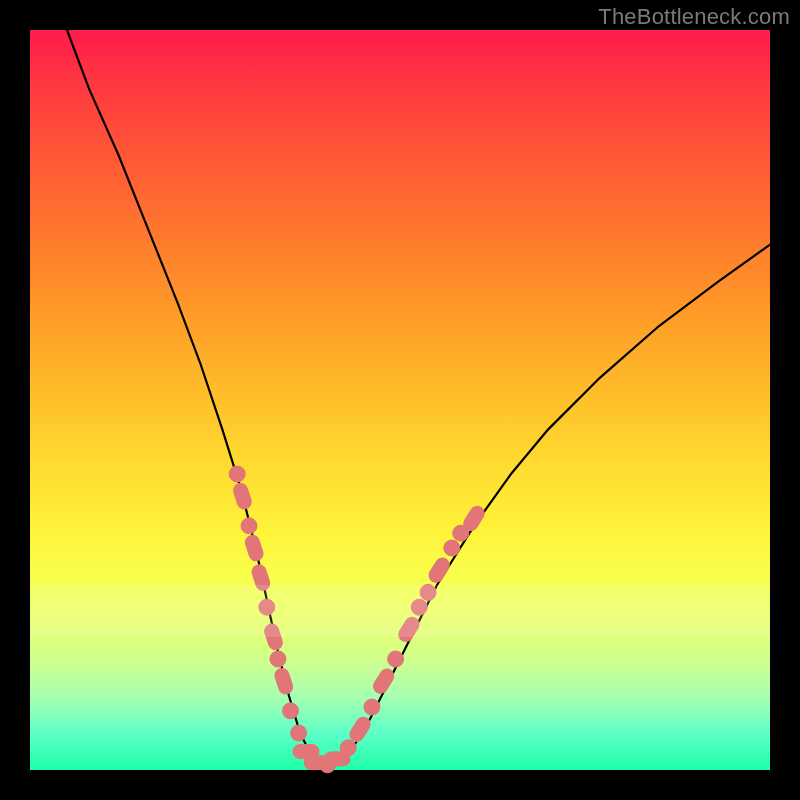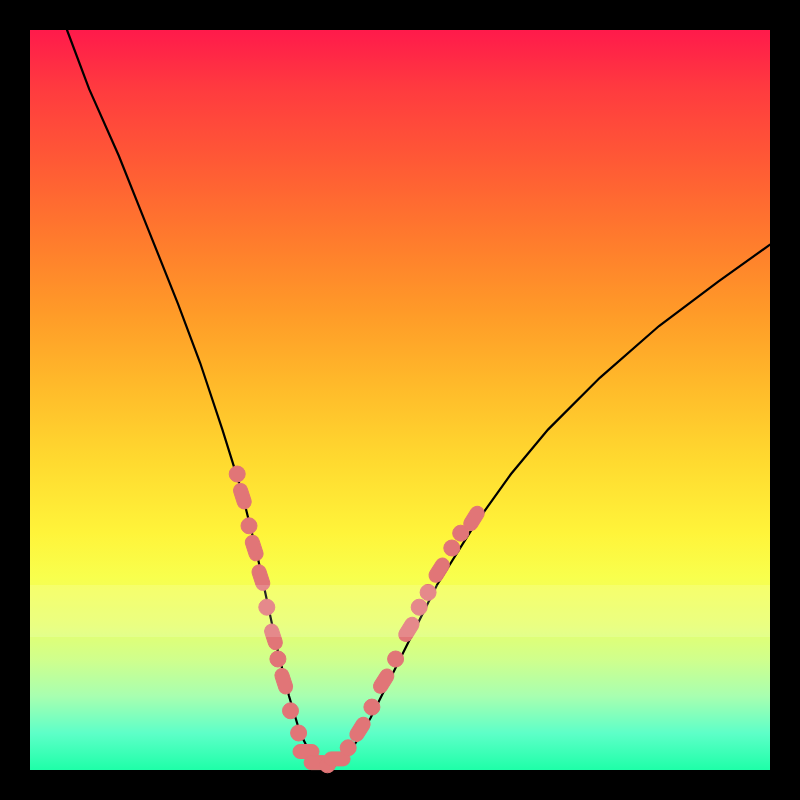--- a/index.html
+++ b/index.html
@@ -72,6 +72,7 @@
 <body>
 
 <div class="frame">
+  <div class="watermark">TheBottleneck.com</div>
   <div class="plot-area">
     <svg class="curve" viewBox="0 0 740 740" preserveAspectRatio="none">
       <path id="curve-path" fill="none" stroke-width="2.2" stroke-linecap="round" d="M37.0 0.0 L59.2 59.2 L88.8 125.8 L118.4 199.8 L148.0 273.8 L170.2 333.0 L192.4 399.6 L210.9 458.8 L225.7 518.0 L236.8 569.8 L247.9 621.6 L259.0 666.0 L270.1 703.0 L281.2 725.2 L292.3 736.3 L303.4 736.3 L318.2 725.2 L340.4 688.2 L370.0 629.0 L407.0 555.0 L444.0 495.8 L481.0 444.0 L518.0 399.6 L569.8 347.8 L629.0 296.0 L688.2 251.6 L740.0 214.6" stroke="#000000"></path>

